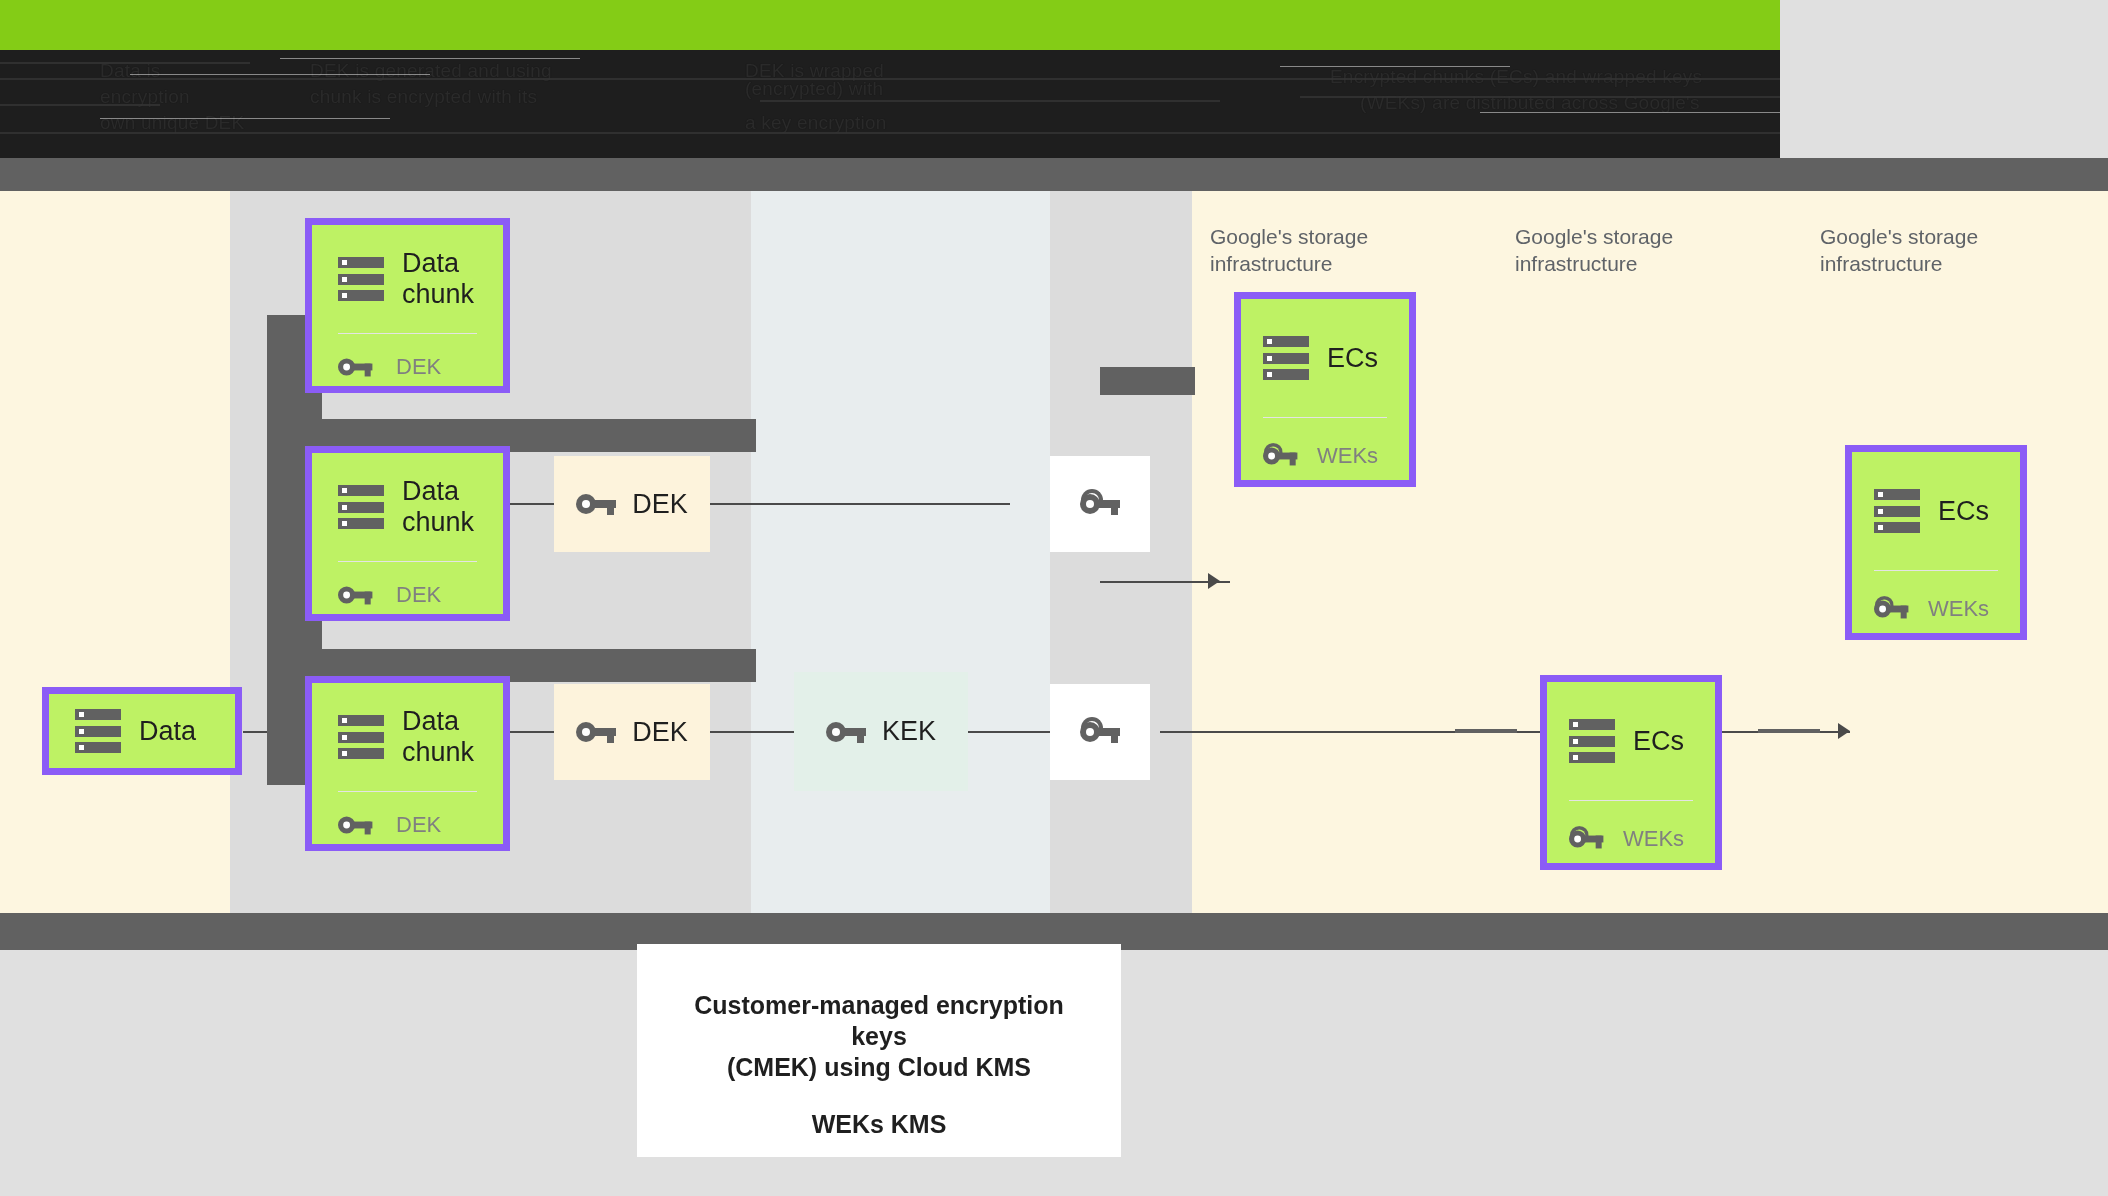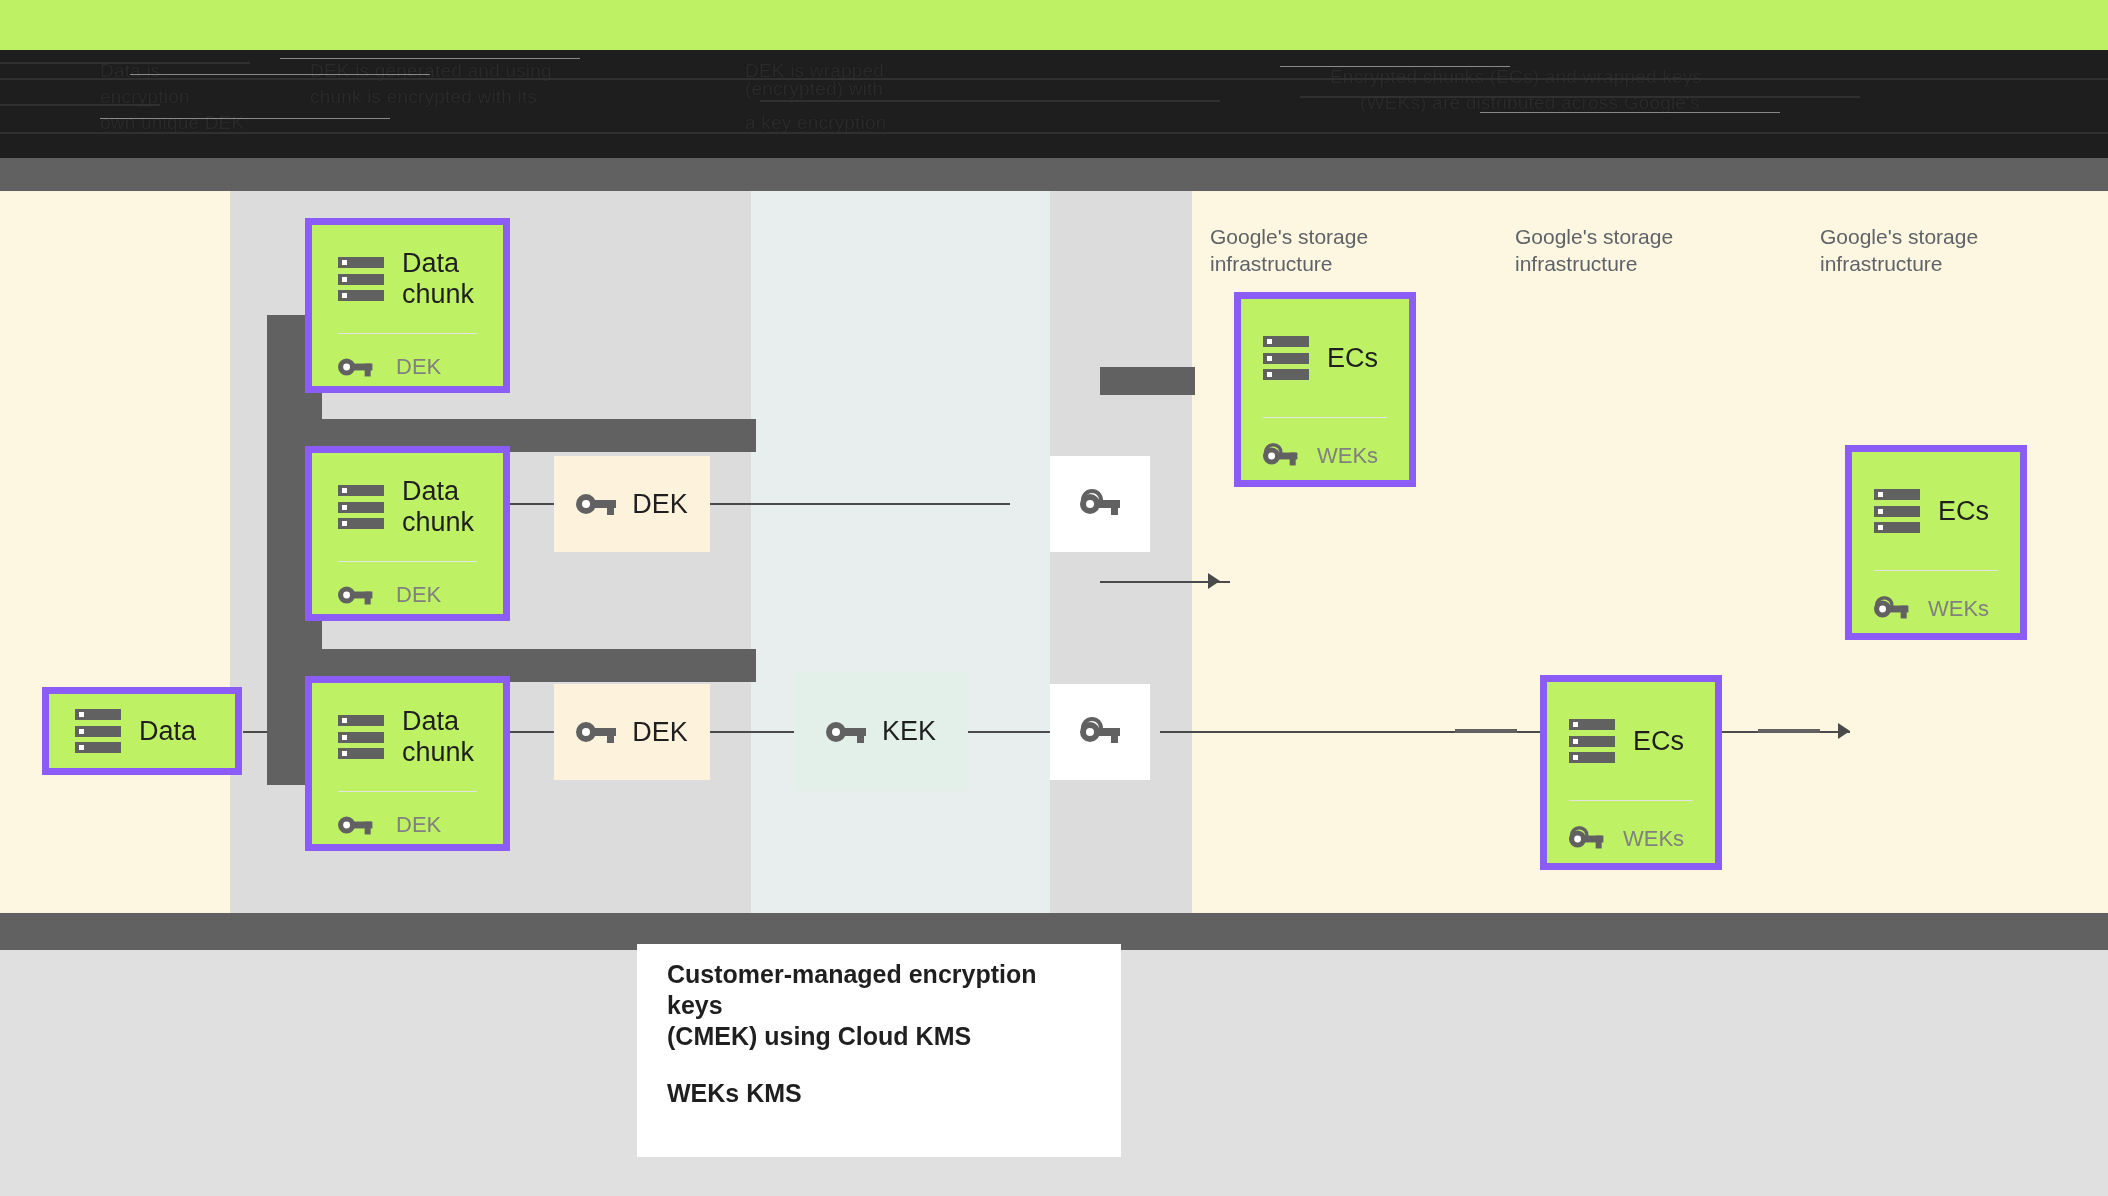--- a/index.html
+++ b/index.html
@@ -18,8 +18,8 @@
 
   
   .header-band{
-    position:absolute;left:0;top:0;width:2108px;height:158px;
-    background:#bef264;
+    position:absolute;left:0;top:0;width:1780px;height:158px;
+    background:#84cc16;
     overflow:hidden;
   }
   .header-band .hdr-inner{

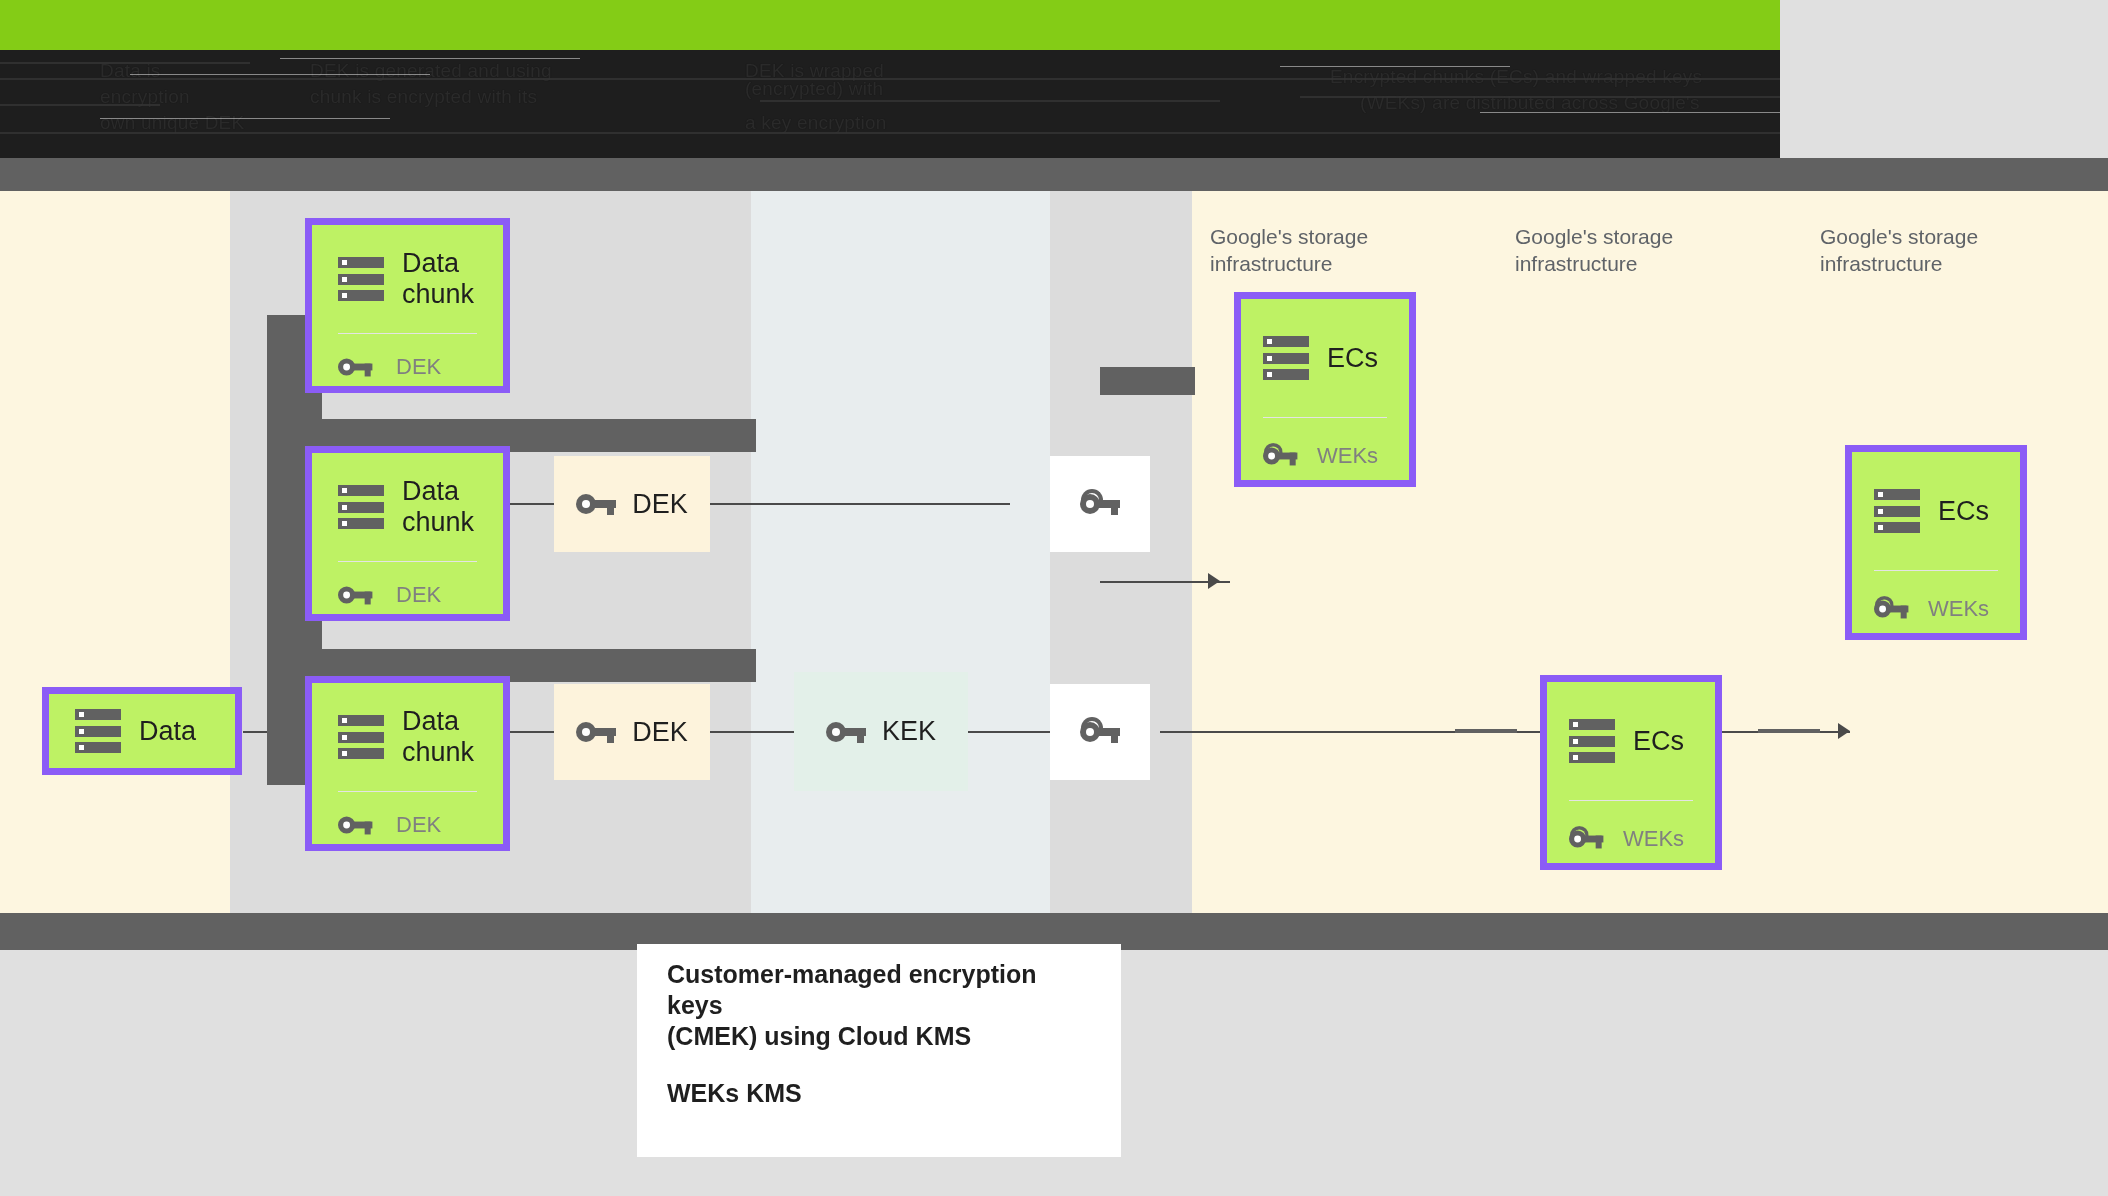--- a/index.html
+++ b/index.html
@@ -191,7 +191,8 @@
     position:absolute;
     background:#ffffff;
     box-sizing:border-box;
-    padding:15px 30px;
+    text-align:center;
+    padding:46px 30px;
   }
   .caption .cap-bold{
     font-size:25px;font-weight:bold;color:#1f1f1f;line-height:31px;

